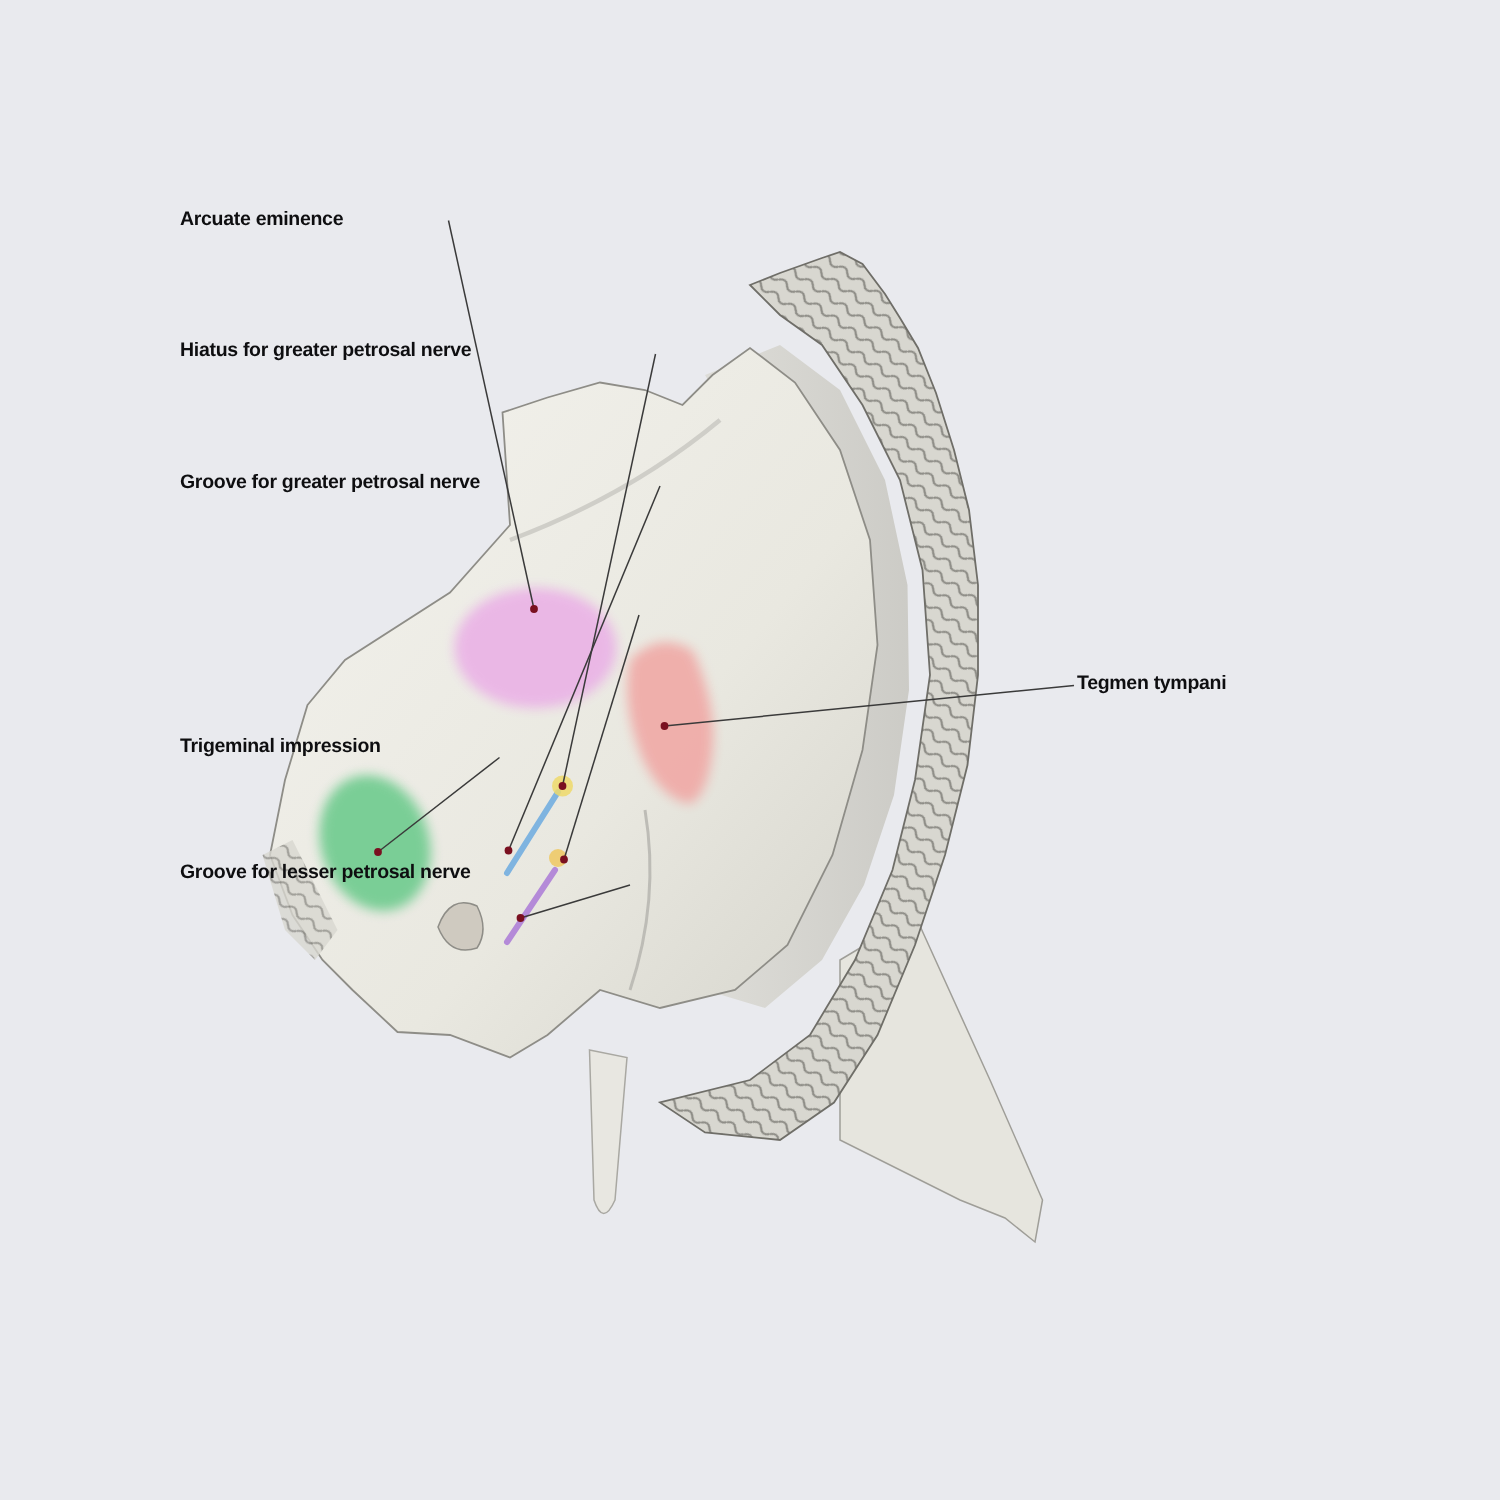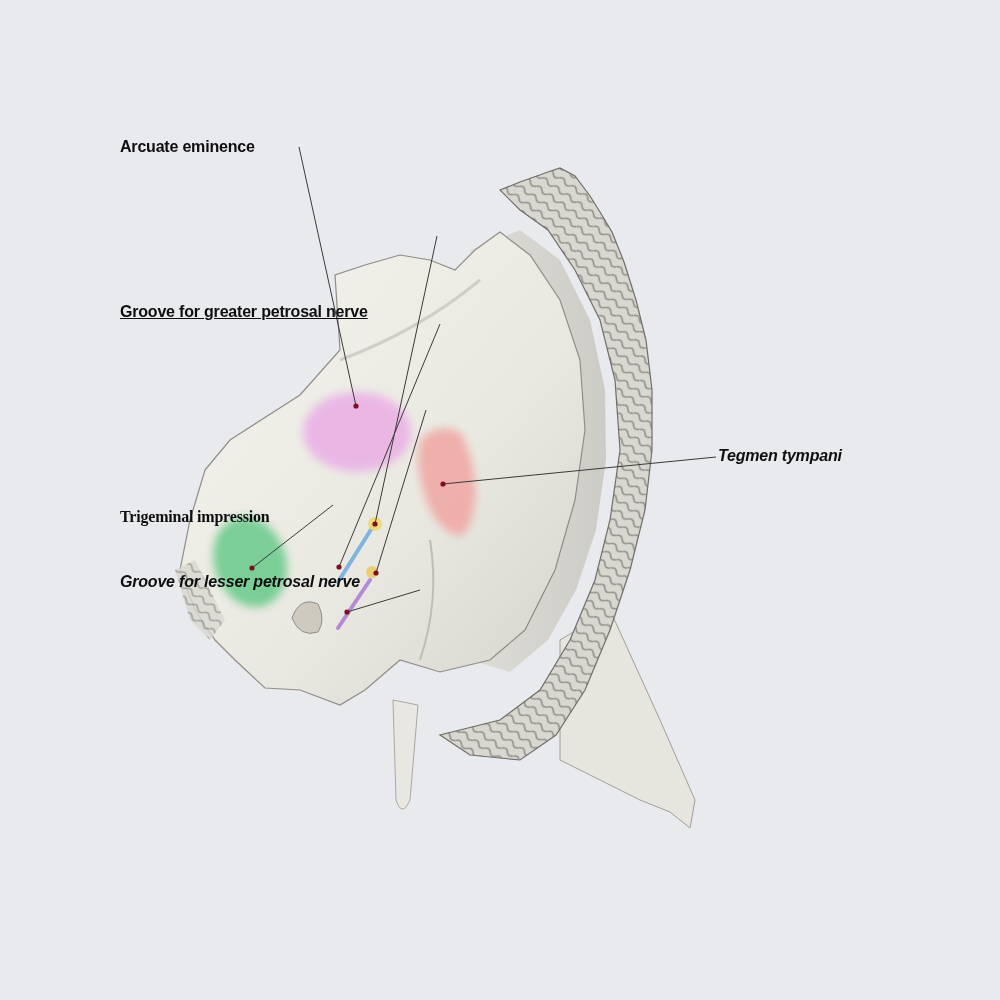--- a/index.html
+++ b/index.html
@@ -17,7 +17,7 @@
     font-family: "DejaVu Sans", sans-serif;
   }
   .label {
-    position: absolute; font-size: 16px; font-weight: 700; color: #0e0e10;
+    position: absolute; font-size: 13px; font-weight: 700; color: #0e0e10;
     white-space: nowrap; z-index: 5; letter-spacing: -0.2px;
   }
   svg { position: absolute; left: 0; top: 0; }

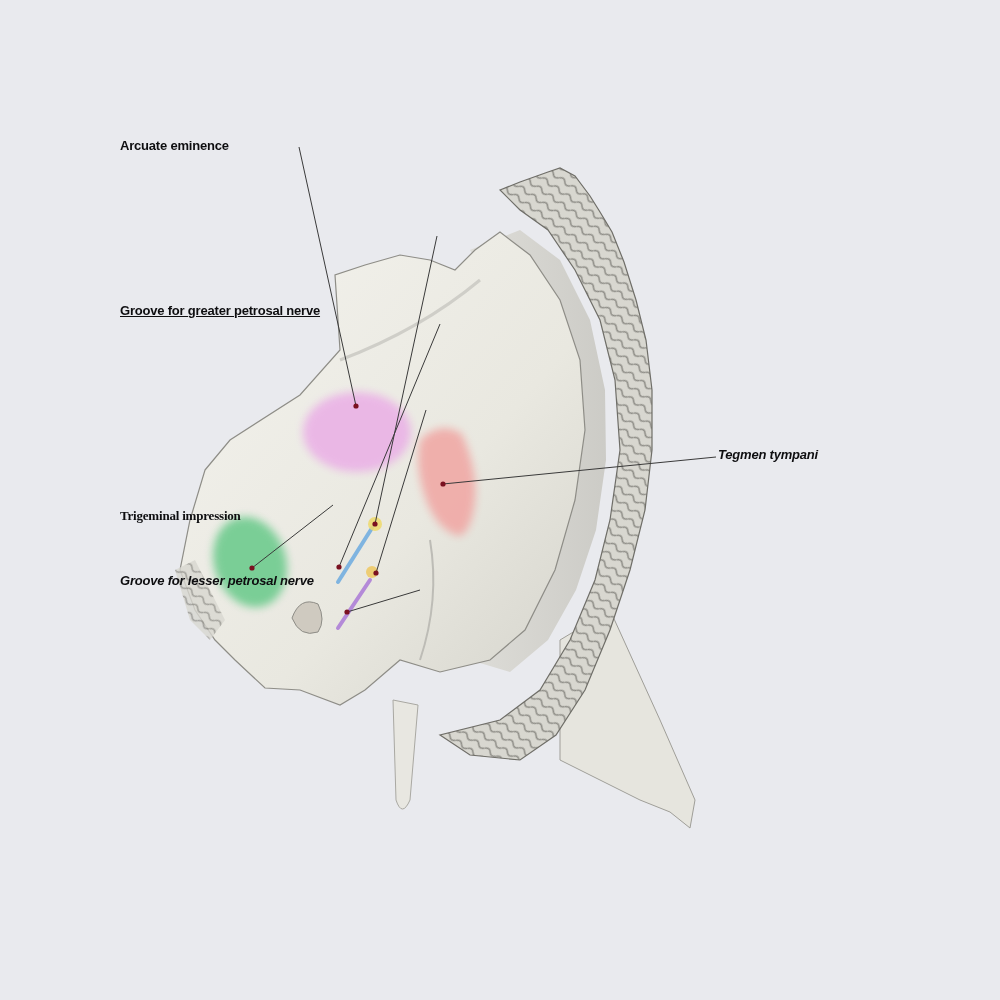--- a/index.html
+++ b/index.html
@@ -96,6 +96,7 @@
 
 
   <div class="label" style="left:120px;top:138px;">Arcuate eminence</div>
+  <div class="label" style="left:120px;top:225px;">Hiatus for greater petrosal nerve</div>
   <div class="label" style="left:120px;top:303px;text-decoration:underline;">Groove for greater petrosal nerve</div>
   <div class="label" style="left:120px;top:508px;font-family:Liberation Serif, serif;">Trigeminal impression</div>
   <div class="label" style="left:120px;top:573px;font-style:italic;">Groove for lesser petrosal nerve</div>

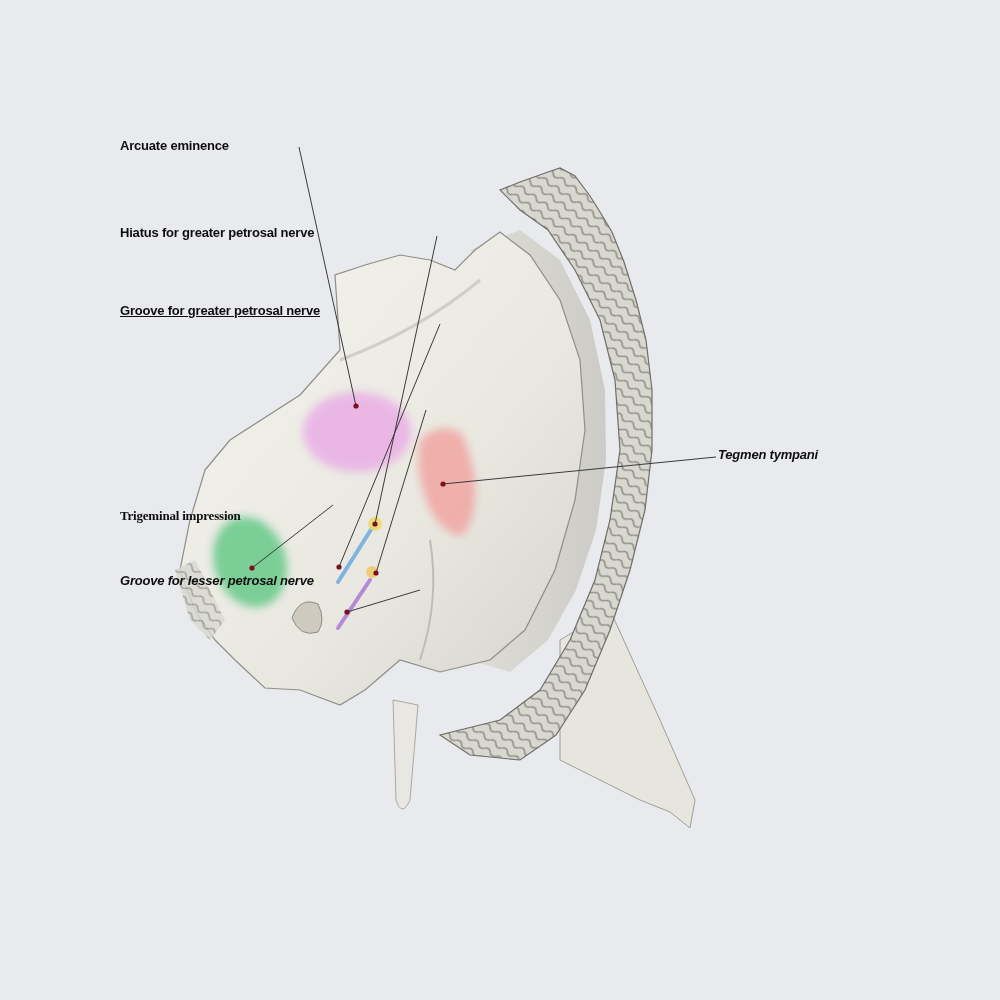--- a/index.html
+++ b/index.html
@@ -97,7 +97,7 @@
 
   <div class="label" style="left:120px;top:138px;">Arcuate eminence</div>
   <div class="label" style="left:120px;top:225px;">Hiatus for greater petrosal nerve</div>
-  <div class="label" style="left:120px;top:303px;text-decoration:underline;">Groove for greater petrosal nerve</div>
+  <div class="label" style="left:120px;top:313px;">Groove for greater petrosal nerve</div>
   <div class="label" style="left:120px;top:508px;font-family:Liberation Serif, serif;">Trigeminal impression</div>
   <div class="label" style="left:120px;top:573px;font-style:italic;">Groove for lesser petrosal nerve</div>
   <div class="label" style="left:718px;top:447px;font-style:italic;">Tegmen tympani</div>

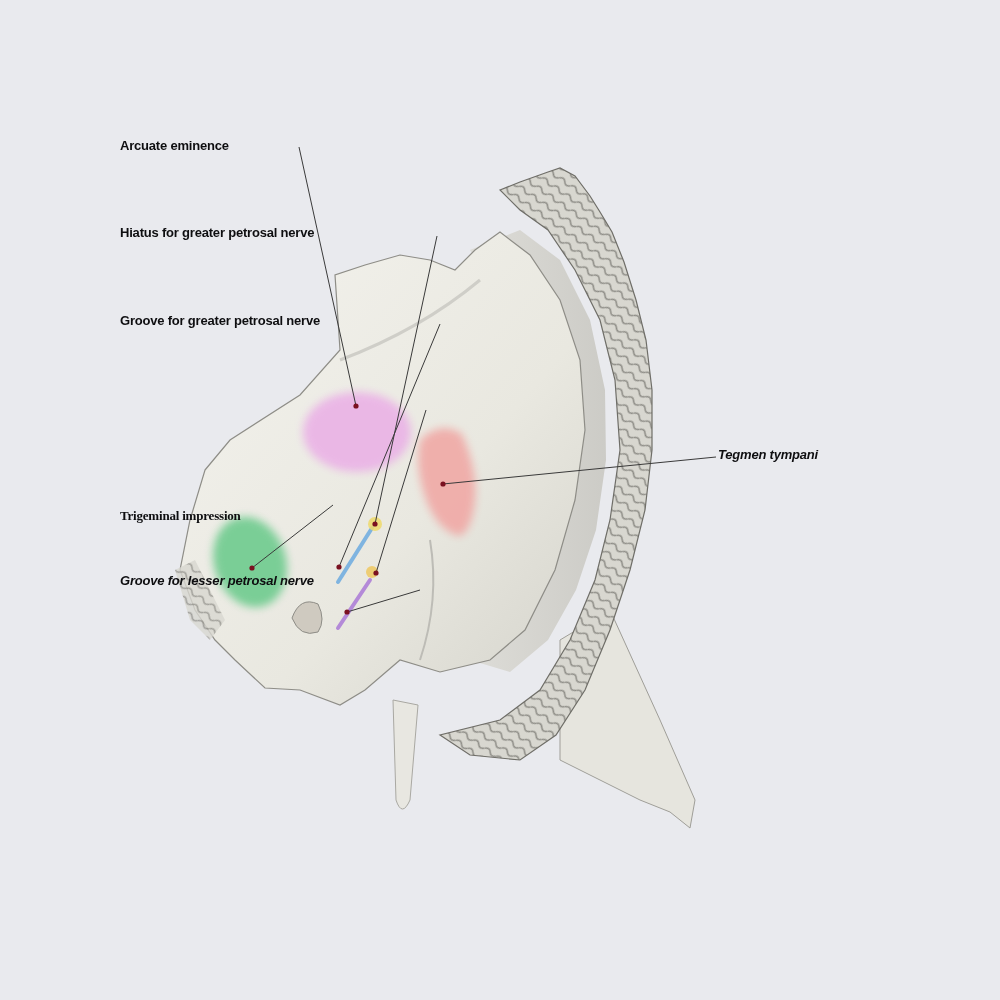--- a/index.html
+++ b/index.html
@@ -100,7 +100,7 @@
   <div class="label" style="left:120px;top:313px;">Groove for greater petrosal nerve</div>
   <div class="label" style="left:120px;top:508px;font-family:Liberation Serif, serif;">Trigeminal impression</div>
   <div class="label" style="left:120px;top:573px;font-style:italic;">Groove for lesser petrosal nerve</div>
-  <div class="label" style="left:718px;top:447px;font-style:italic;">Tegmen tympani</div>
+  <div class="label" style="left:718px;top:447px;">Tegmen tympani</div>
 </div>
 
 </body></html>

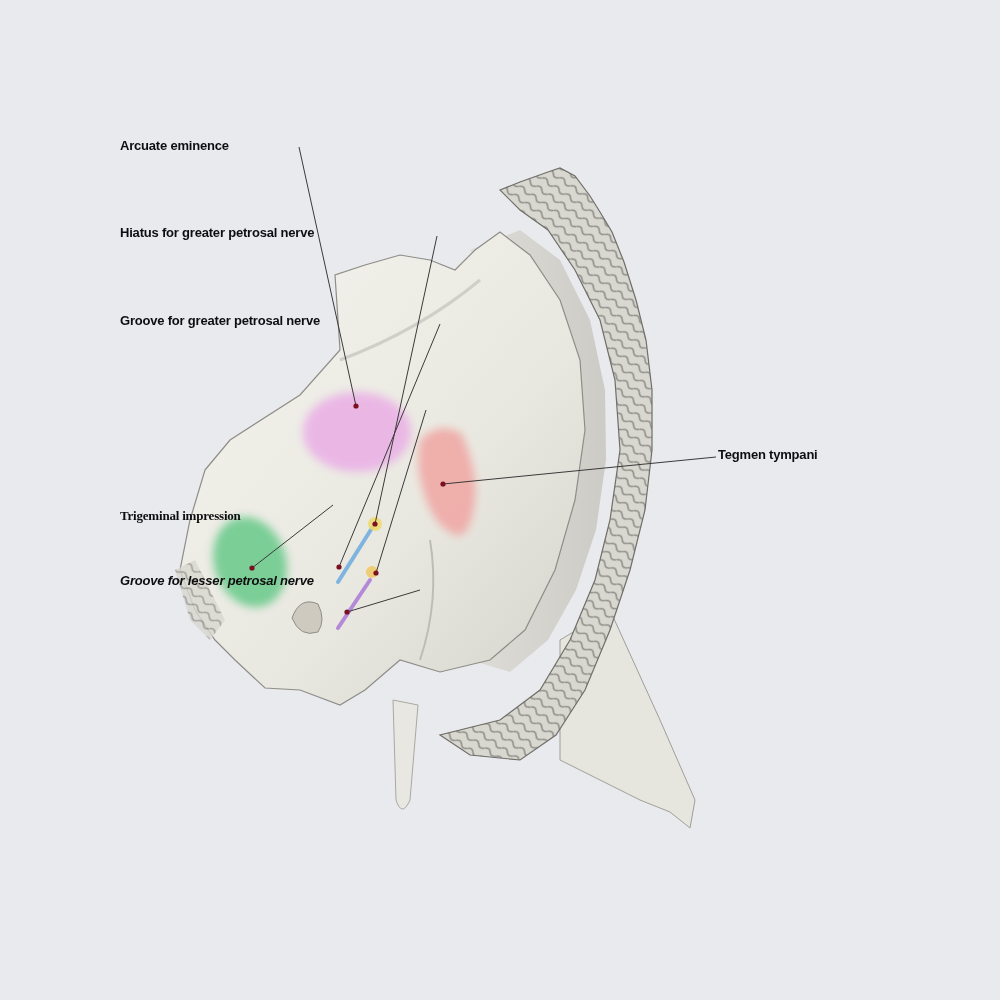--- a/index.html
+++ b/index.html
@@ -98,7 +98,7 @@
   <div class="label" style="left:120px;top:138px;">Arcuate eminence</div>
   <div class="label" style="left:120px;top:225px;">Hiatus for greater petrosal nerve</div>
   <div class="label" style="left:120px;top:313px;">Groove for greater petrosal nerve</div>
-  <div class="label" style="left:120px;top:508px;font-family:Liberation Serif, serif;">Trigeminal impression</div>
+  <div class="label" style="left:120px;top:489px;">Trigeminal impression</div>
   <div class="label" style="left:120px;top:573px;font-style:italic;">Groove for lesser petrosal nerve</div>
   <div class="label" style="left:718px;top:447px;">Tegmen tympani</div>
 </div>

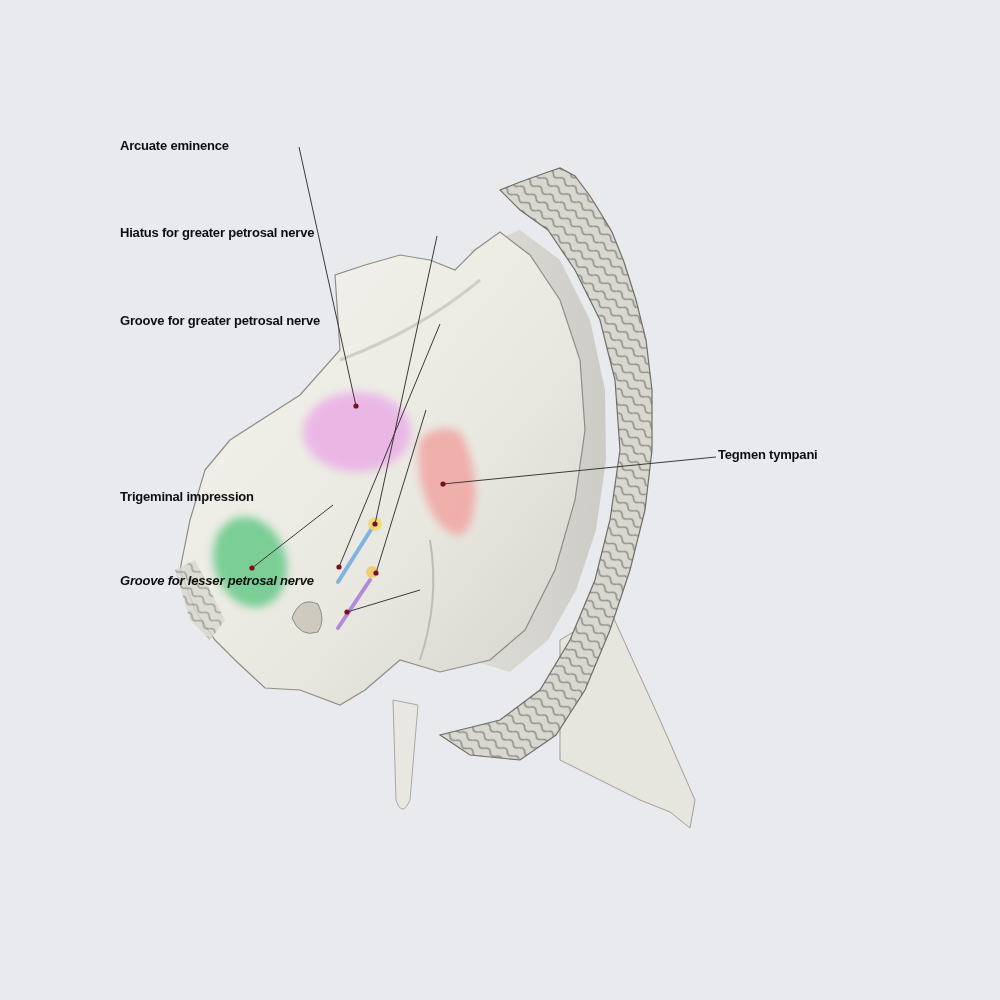--- a/index.html
+++ b/index.html
@@ -99,7 +99,7 @@
   <div class="label" style="left:120px;top:225px;">Hiatus for greater petrosal nerve</div>
   <div class="label" style="left:120px;top:313px;">Groove for greater petrosal nerve</div>
   <div class="label" style="left:120px;top:489px;">Trigeminal impression</div>
-  <div class="label" style="left:120px;top:573px;font-style:italic;">Groove for lesser petrosal nerve</div>
+  <div class="label" style="left:120px;top:573px;">Groove for lesser petrosal nerve</div>
   <div class="label" style="left:718px;top:447px;">Tegmen tympani</div>
 </div>
 

